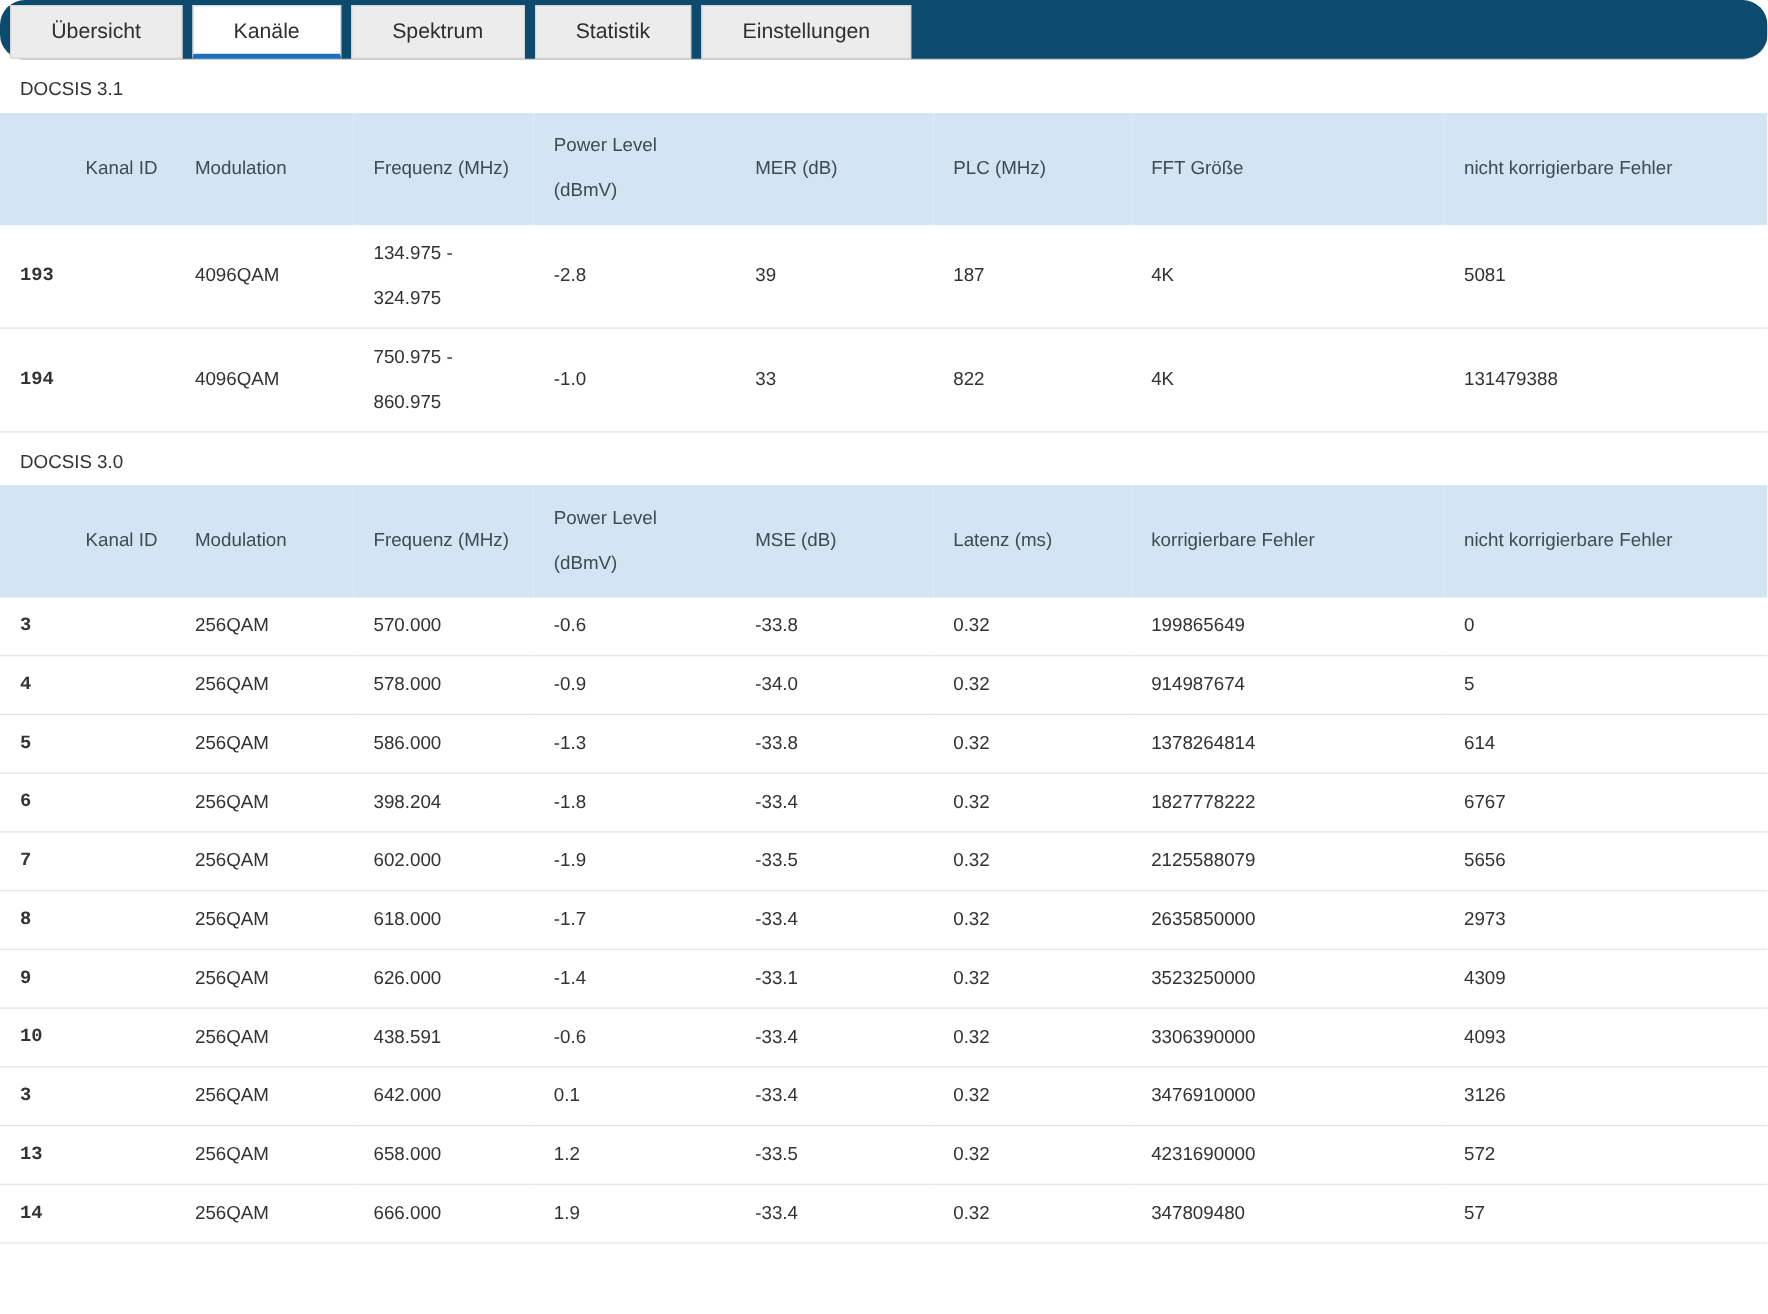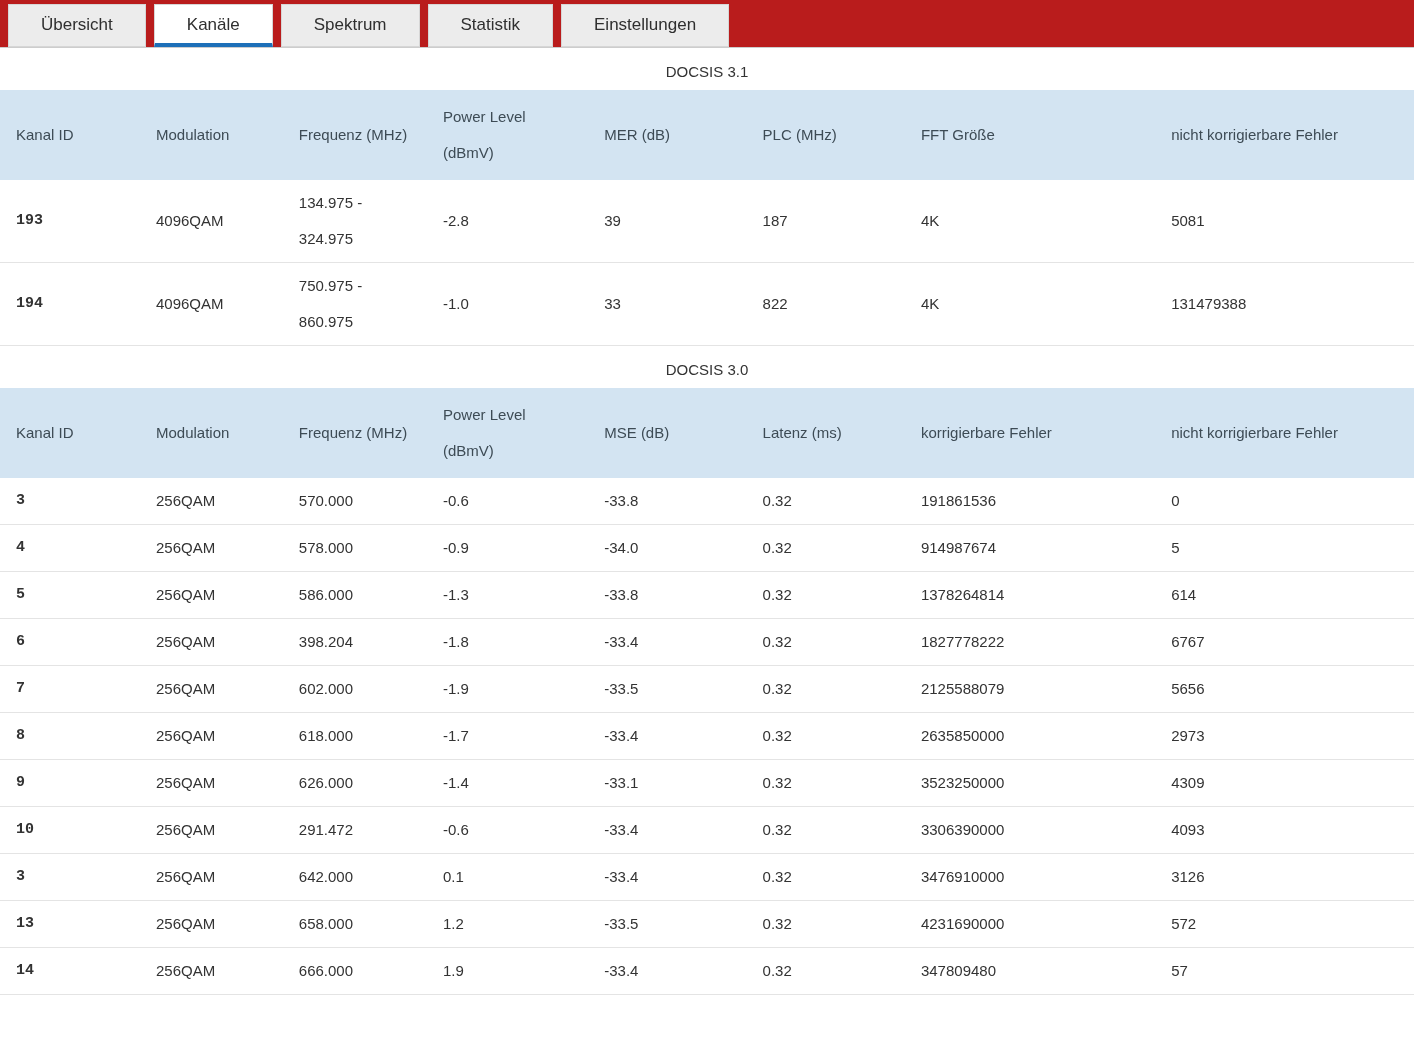--- a/index.html
+++ b/index.html
@@ -18,7 +18,8 @@
     gap: 8px;
     padding: 4px 8px 0 8px;
     border-bottom: 1px solid #cdcdcd;
-    background: #b91c1c;
+    background: #0c4a6e;
+    border-radius: 20px;
   }
   .tab {
     background: var(--tab-bg, #ececec);

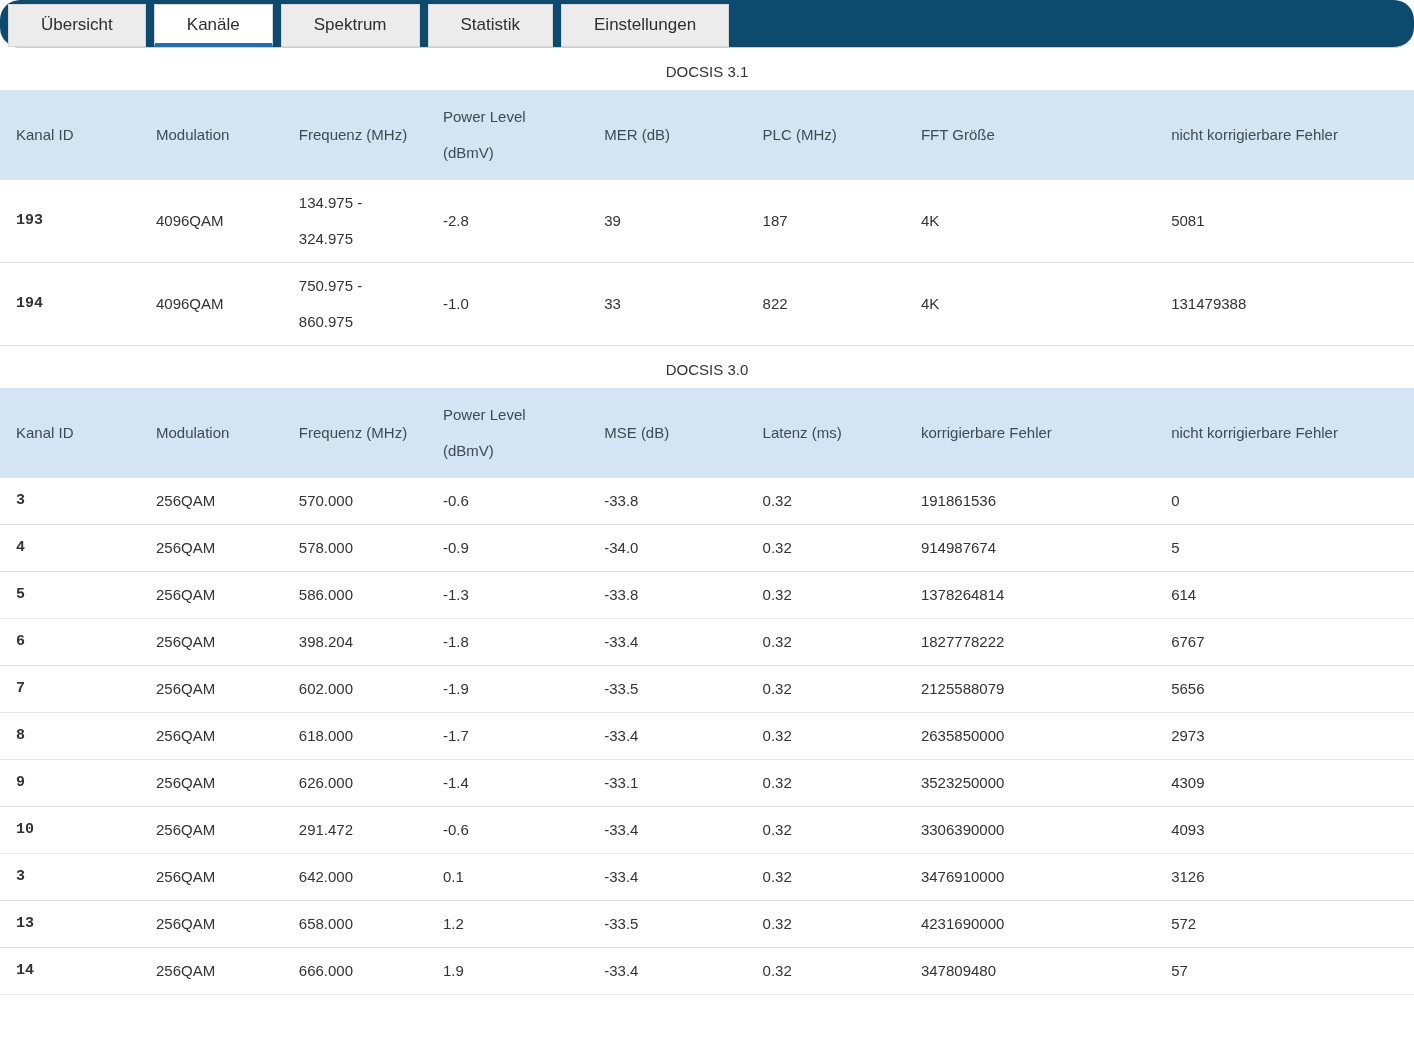--- a/index.html
+++ b/index.html
@@ -42,7 +42,6 @@
     font-weight: 400;
     color: var(--text, #333333);
     margin: 15px 16px 10px 16px;
-    text-align: center;
   }
   .section-docsis30 .section-title { }
 

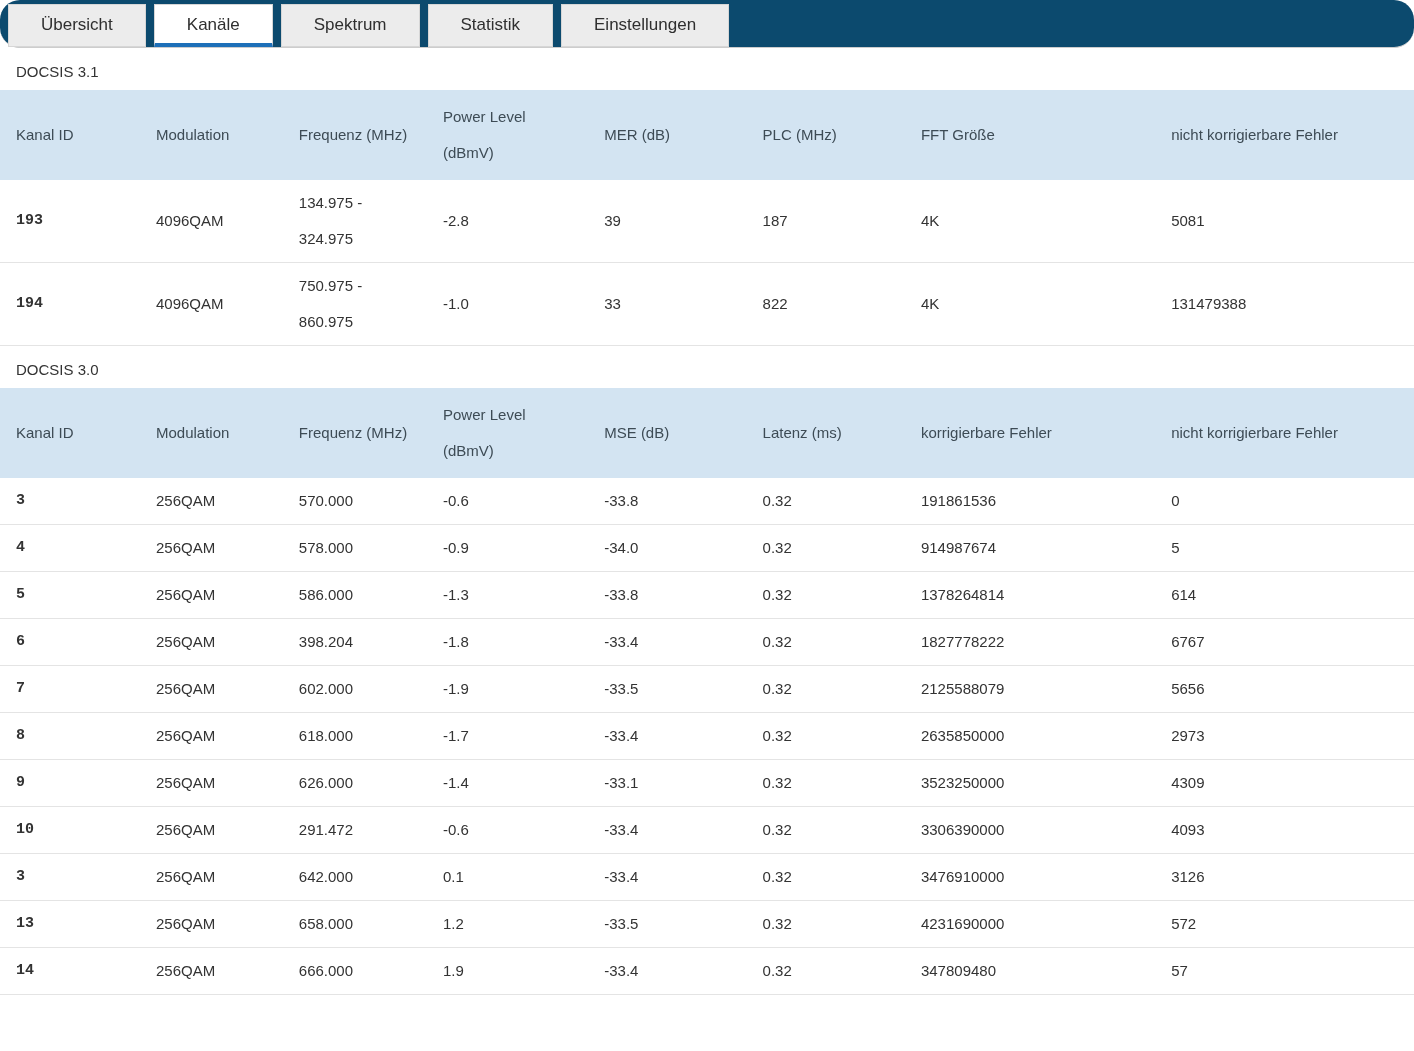--- a/index.html
+++ b/index.html
@@ -70,7 +70,7 @@
   tbody td { border-bottom: 1px solid var(--row-border, #e4e4e4); }
   tbody td:first-child { font-weight: 700; font-family: Liberation Mono, monospace; }
 
-  th:nth-child(1) { width: 9.9%; }
+  th:nth-child(1) { width: 9.9%; text-align: right; }
   th:nth-child(2) { width: 10.1%; }
   th:nth-child(3) { width: 10.2%; }
   th:nth-child(4) { width: 11.4%; }

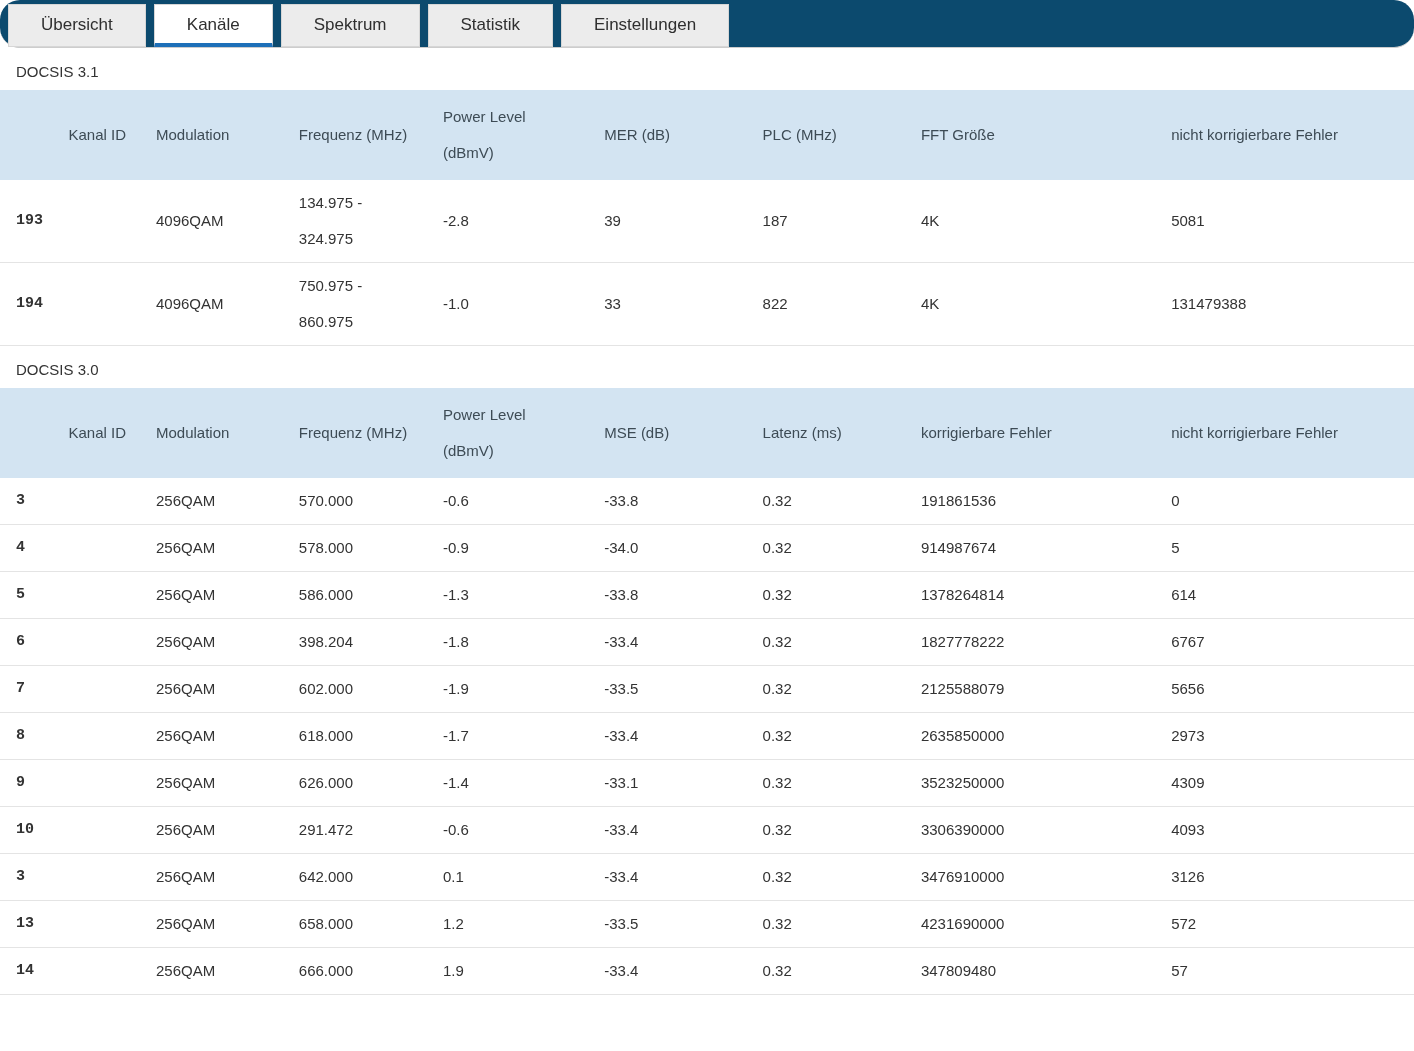--- a/index.html
+++ b/index.html
@@ -159,7 +159,7 @@
             <td>-0.6</td>
             <td>-33.8</td>
             <td>0.32</td>
-            <td>191861536</td>
+            <td>199865649</td>
             <td>0</td>
           </tr>
           <tr>

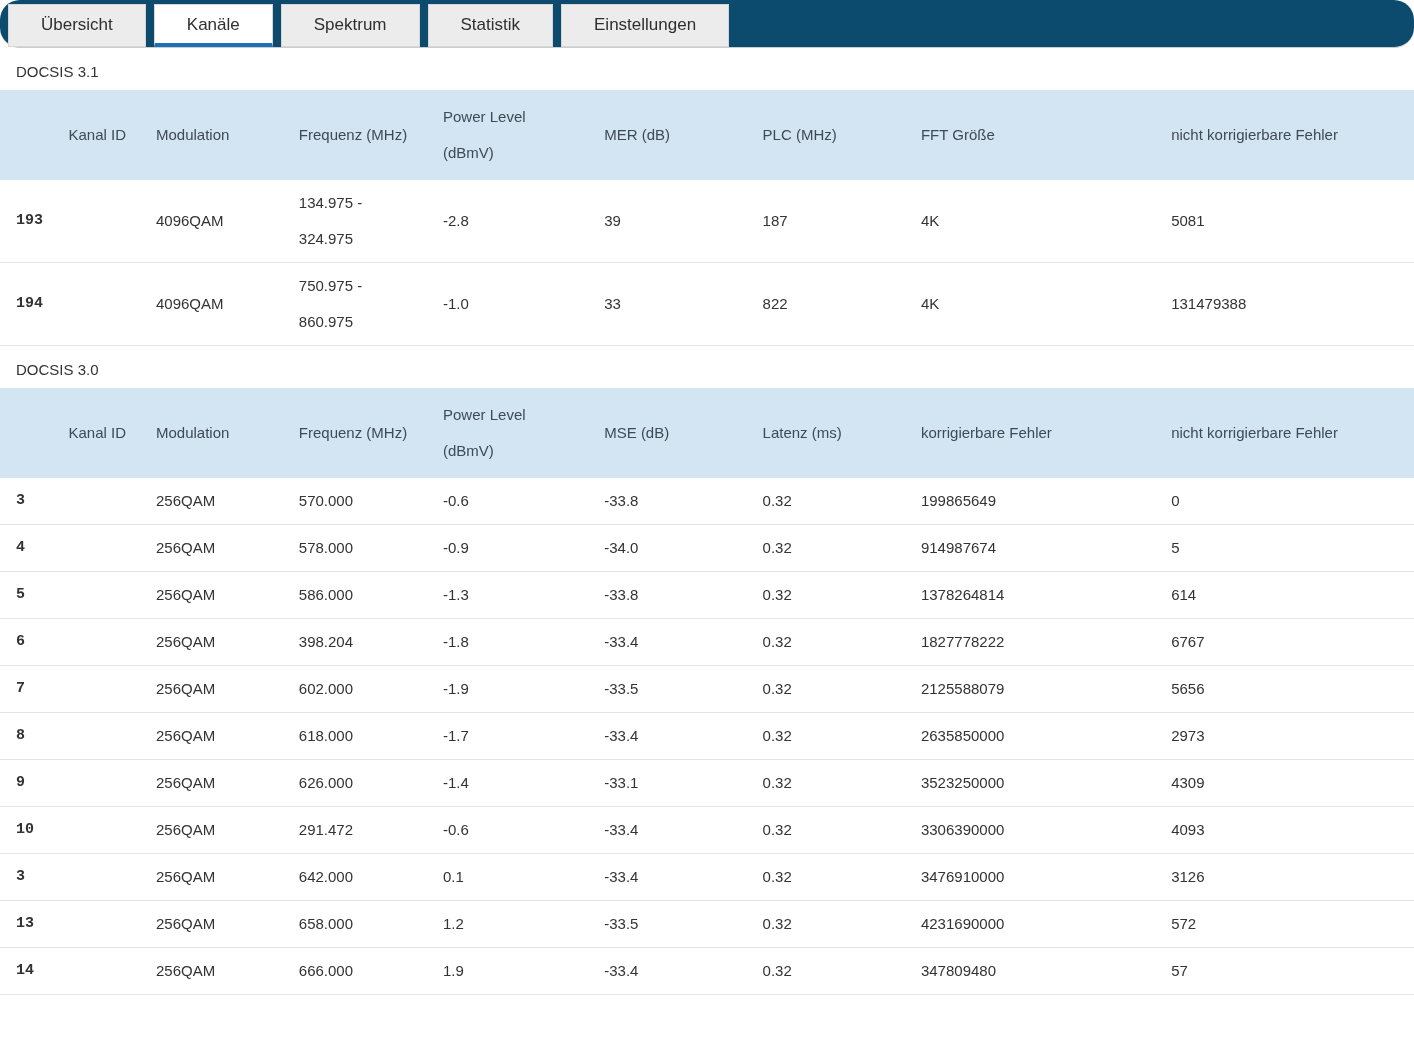--- a/index.html
+++ b/index.html
@@ -225,7 +225,7 @@
           <tr>
             <td>10</td>
             <td>256QAM</td>
-            <td>291.472</td>
+            <td>438.591</td>
             <td>-0.6</td>
             <td>-33.4</td>
             <td>0.32</td>

